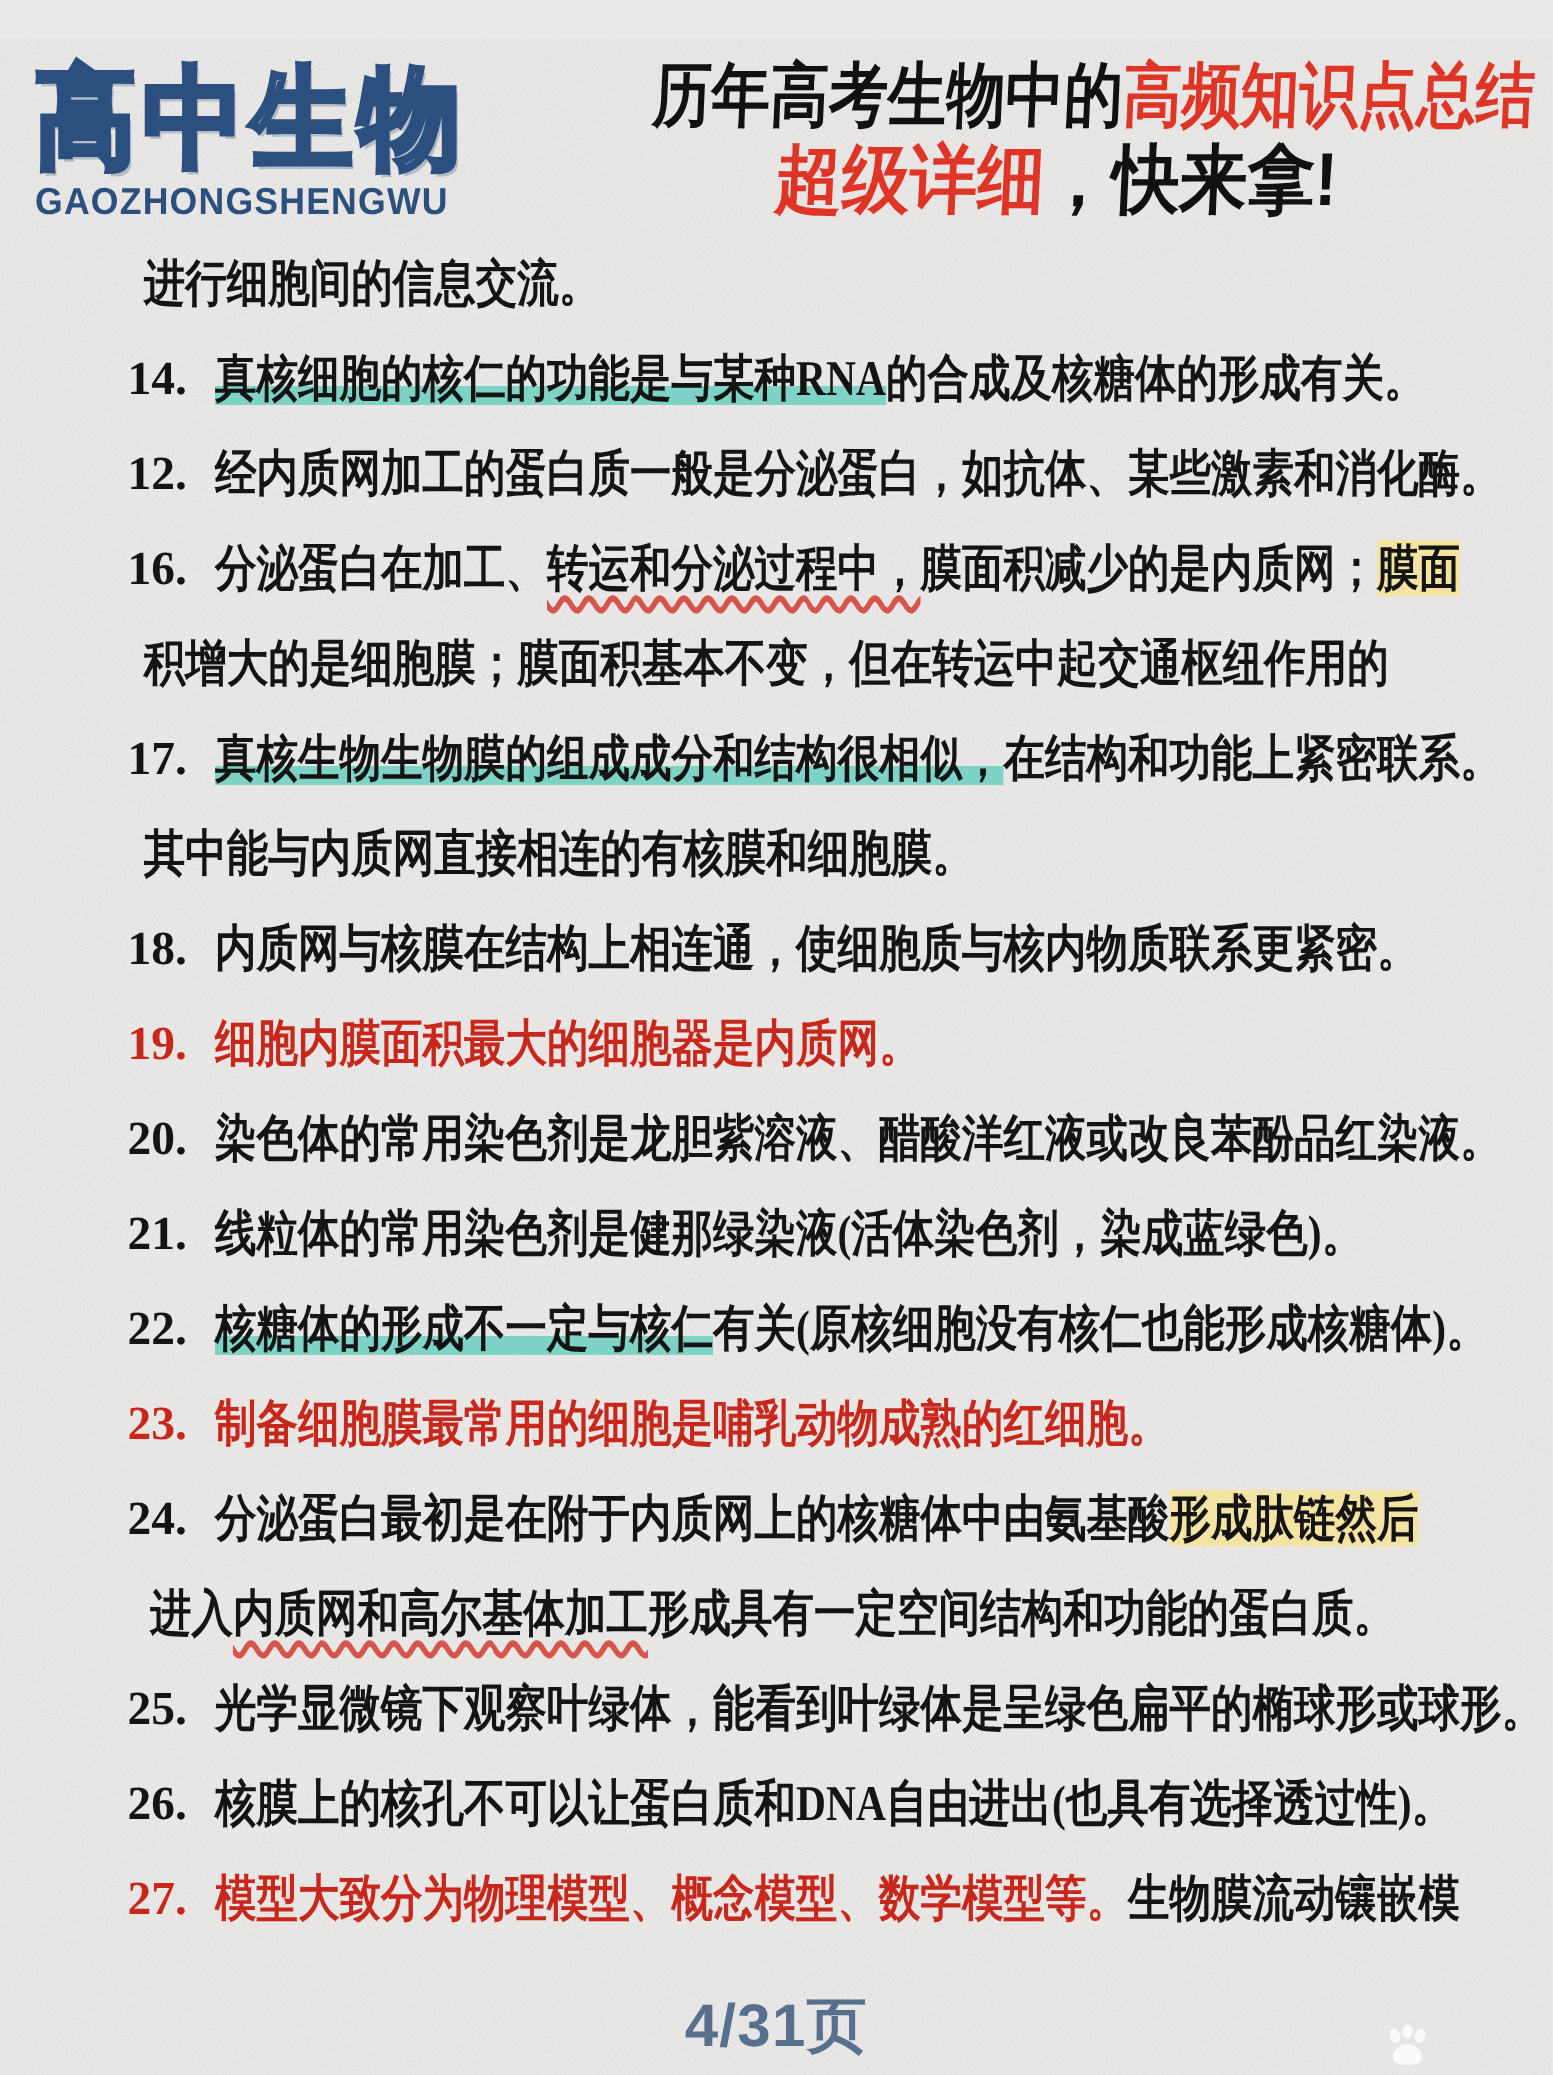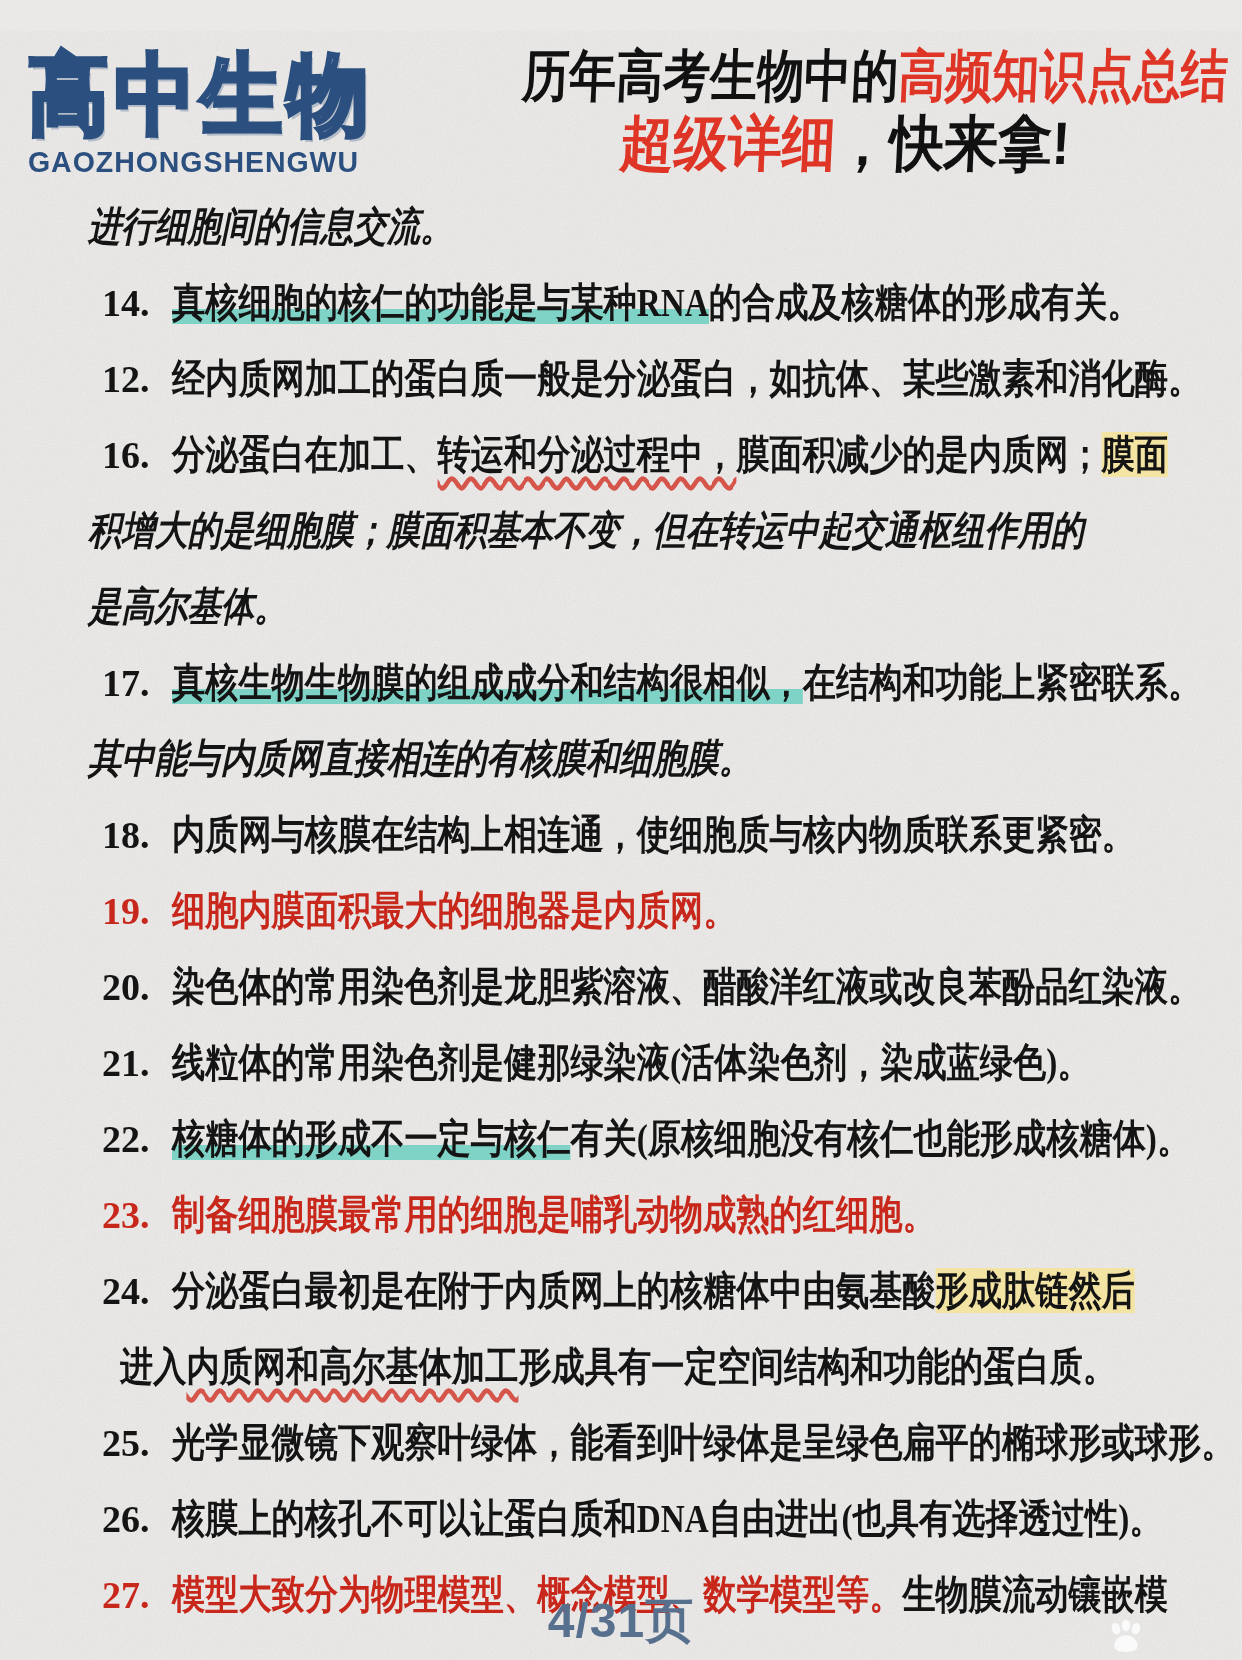--- a/index.html
+++ b/index.html
@@ -43,7 +43,7 @@
     font-family:"Liberation Serif","DejaVu Serif",serif;
   }
   .num.red{color:#c8281c;}
-  .row.ind1{padding-left:88px;font-style:italic;}
+  .row.ind1{padding-left:115px;}
   .row.ind2{padding-left:120px;}
   .txt{
     display:inline-block;white-space:nowrap;font-weight:bold;font-size:40px;color:#141414;

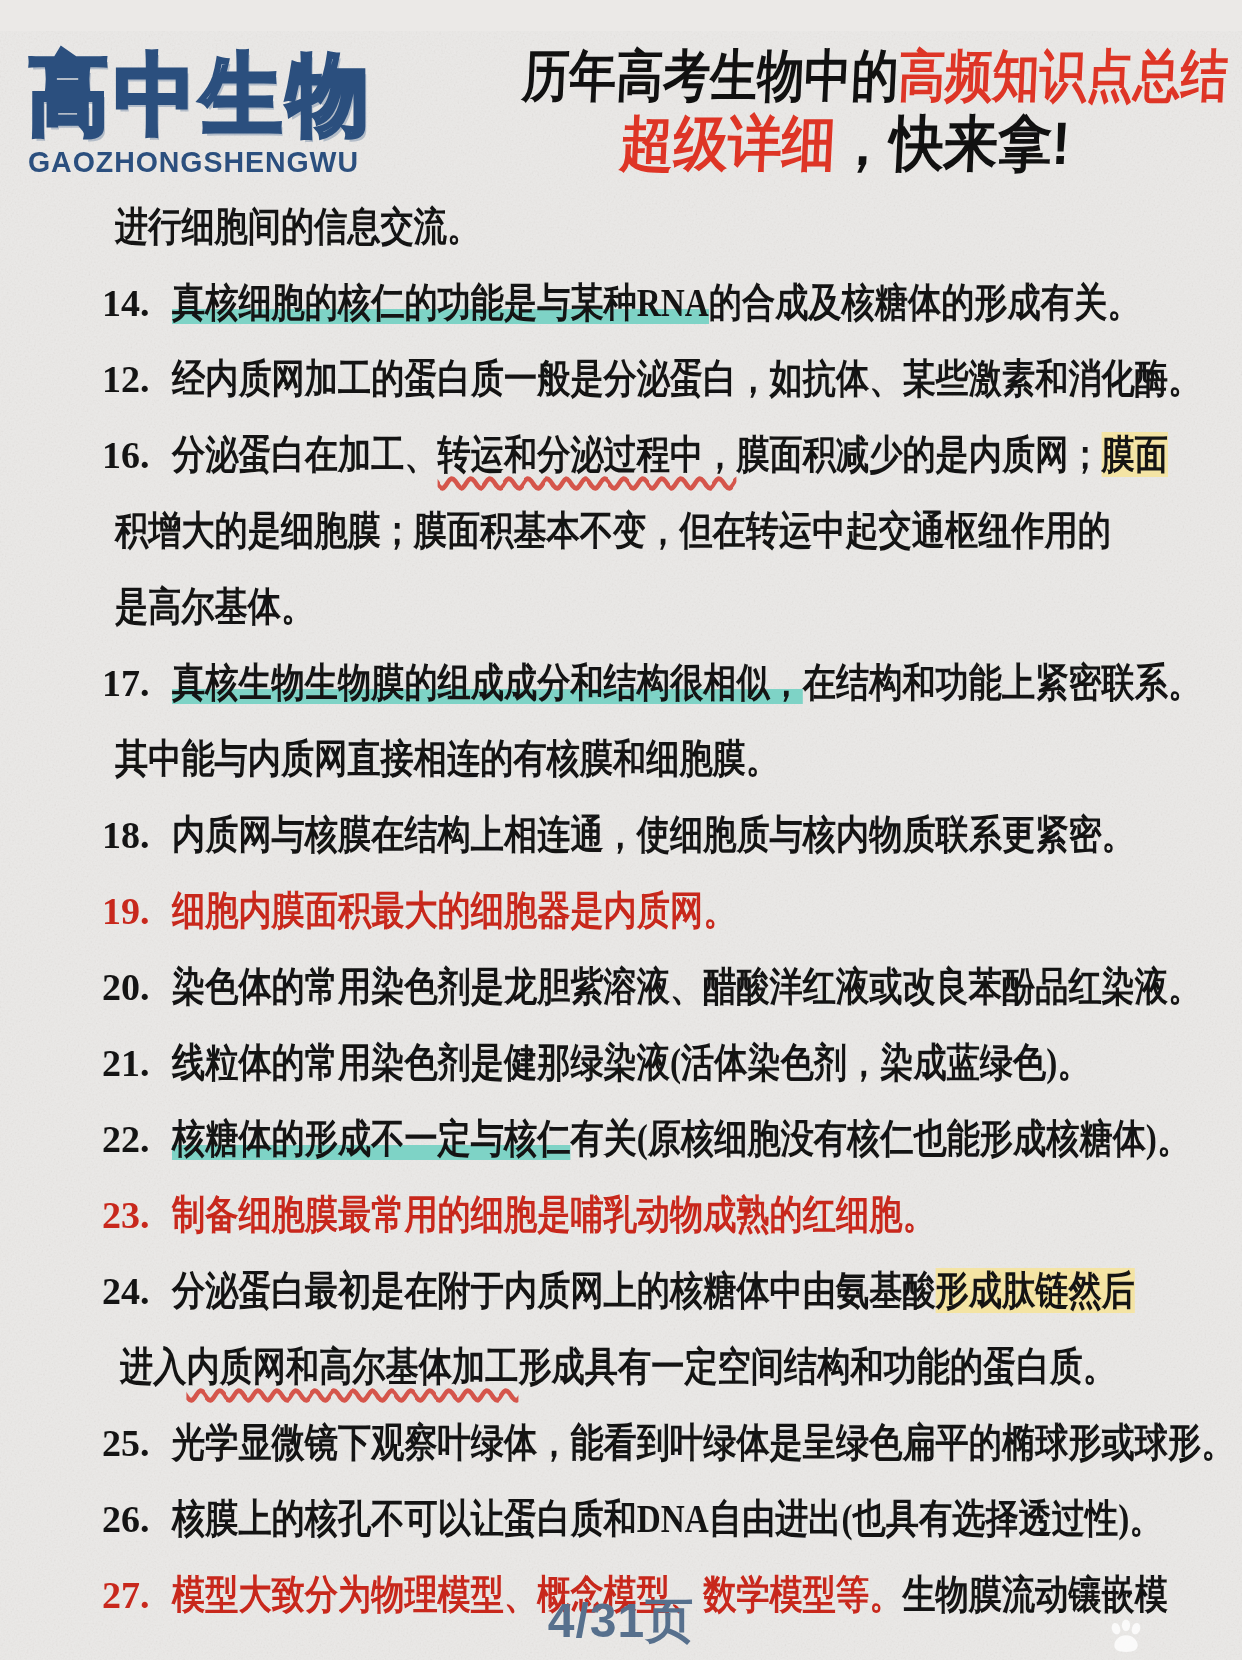--- a/index.html
+++ b/index.html
@@ -121,9 +121,6 @@
       <div class="row ind1">
         <span class="txt"><span class="">积增大的是细胞膜；膜面积基本不变，但在转运中起交通枢纽作用的</span></span>
       </div>
-      <div class="row ind1">
-        <span class="txt"><span class="">是高尔基体。</span></span>
-      </div>
       <div class="row">
         <span class="num">17.</span>
         <span class="txt"><span class="mark-teal">真核生物生物膜的组成成分和结构很相似，</span><span class="">在结构和功能上紧密联系。</span></span>

